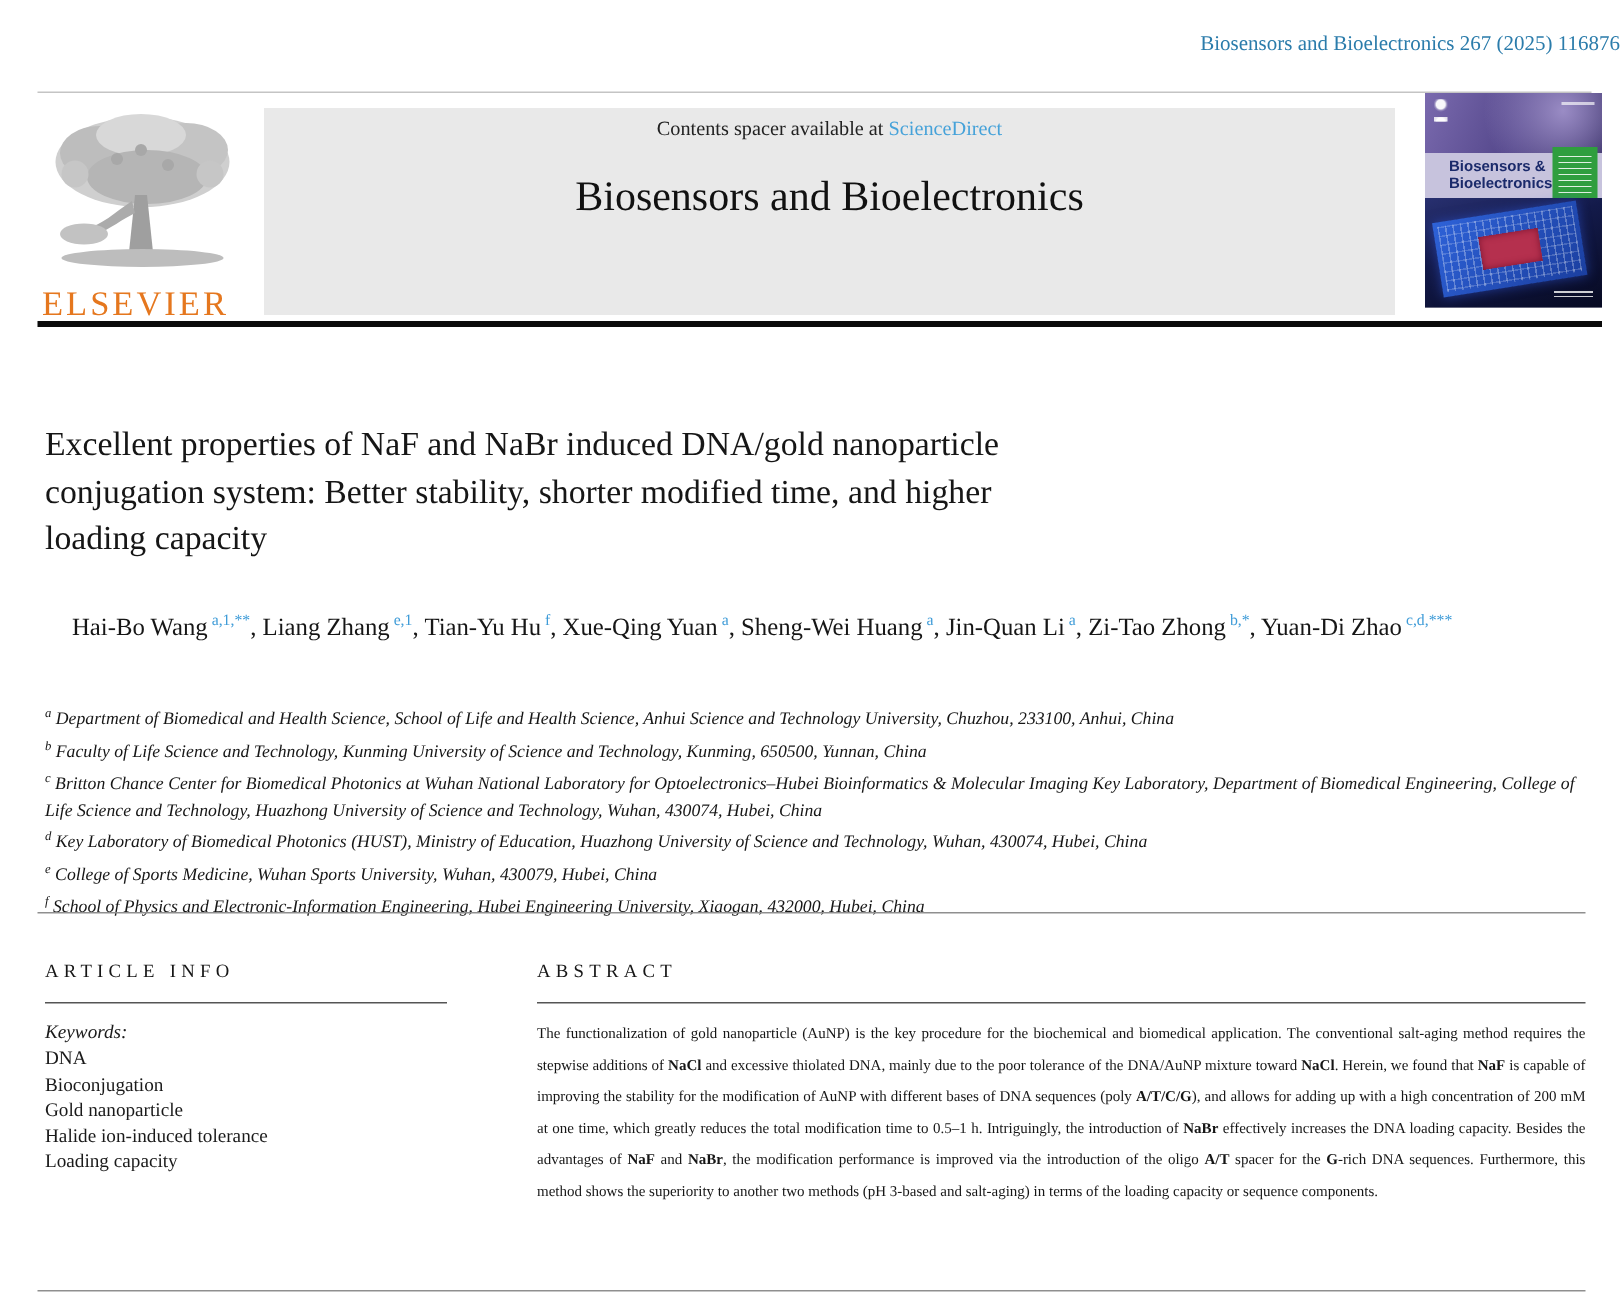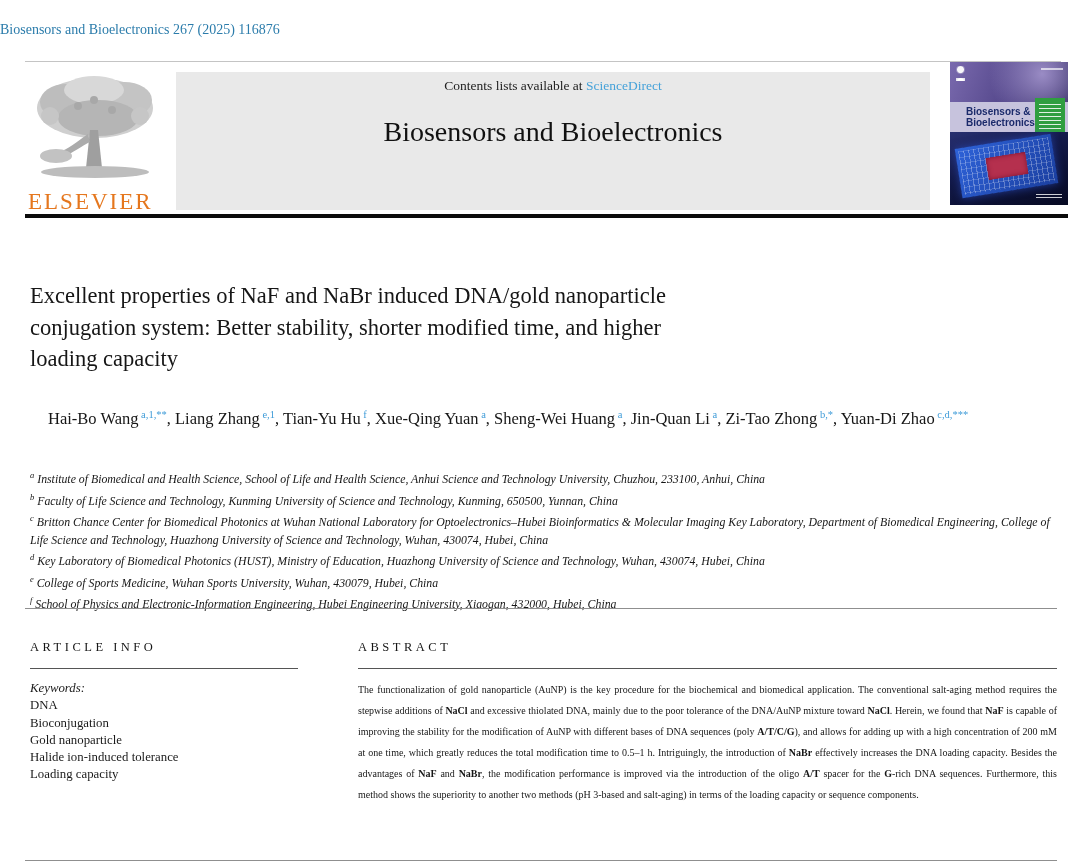--- a/index.html
+++ b/index.html
@@ -7,7 +7,7 @@
         font-family:"Liberation Serif",serif;color:#1a1a1a;overflow:hidden;}
 
   
-  .citation{position:absolute;top:22px;left:0;width:100%;text-align:left;
+  .citation{position:absolute;top:22px;left:0;width:100%;text-align:right;
             font-size:14px;color:#2b7cab;}
 
   

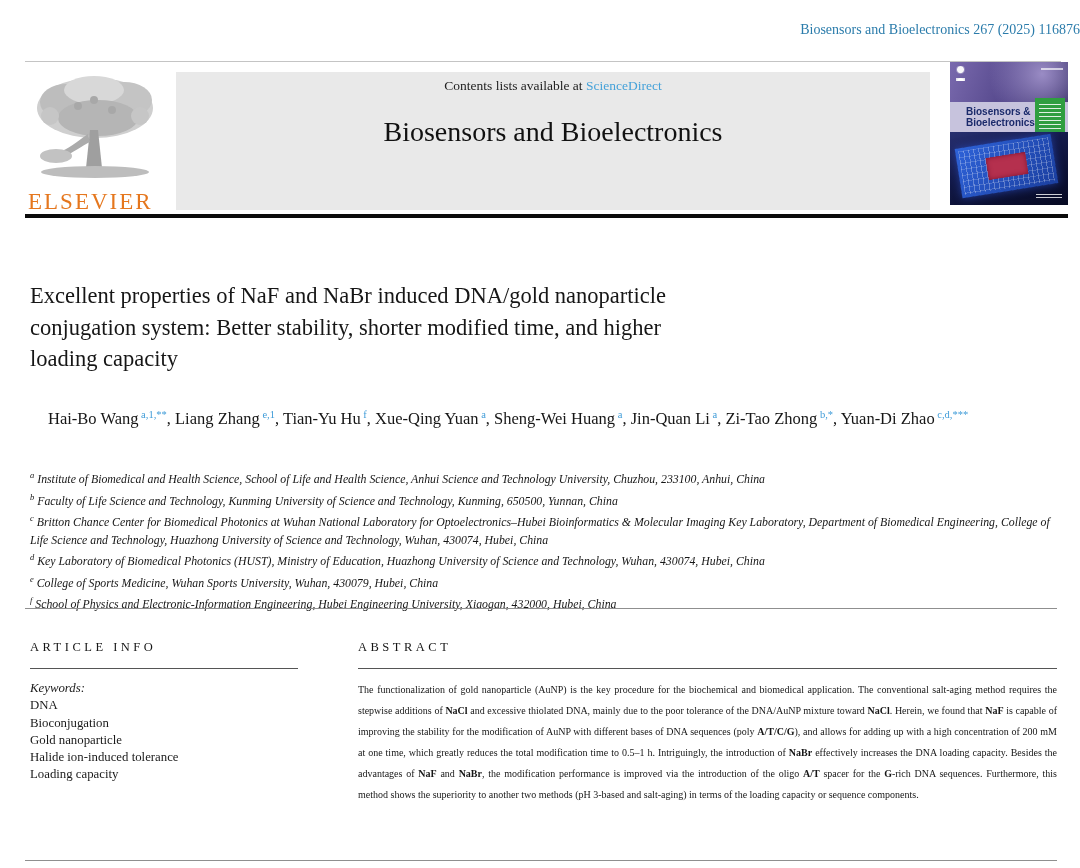--- a/index.html
+++ b/index.html
@@ -108,7 +108,7 @@
 
   <div class="banner">
     <div class="contents">
-      <span>Contents lists available at</span>
+      <span>Contents spacer available at</span>
       <span> </span>
       <a href="#" class="linkblue">ScienceDirect</a>
     </div>

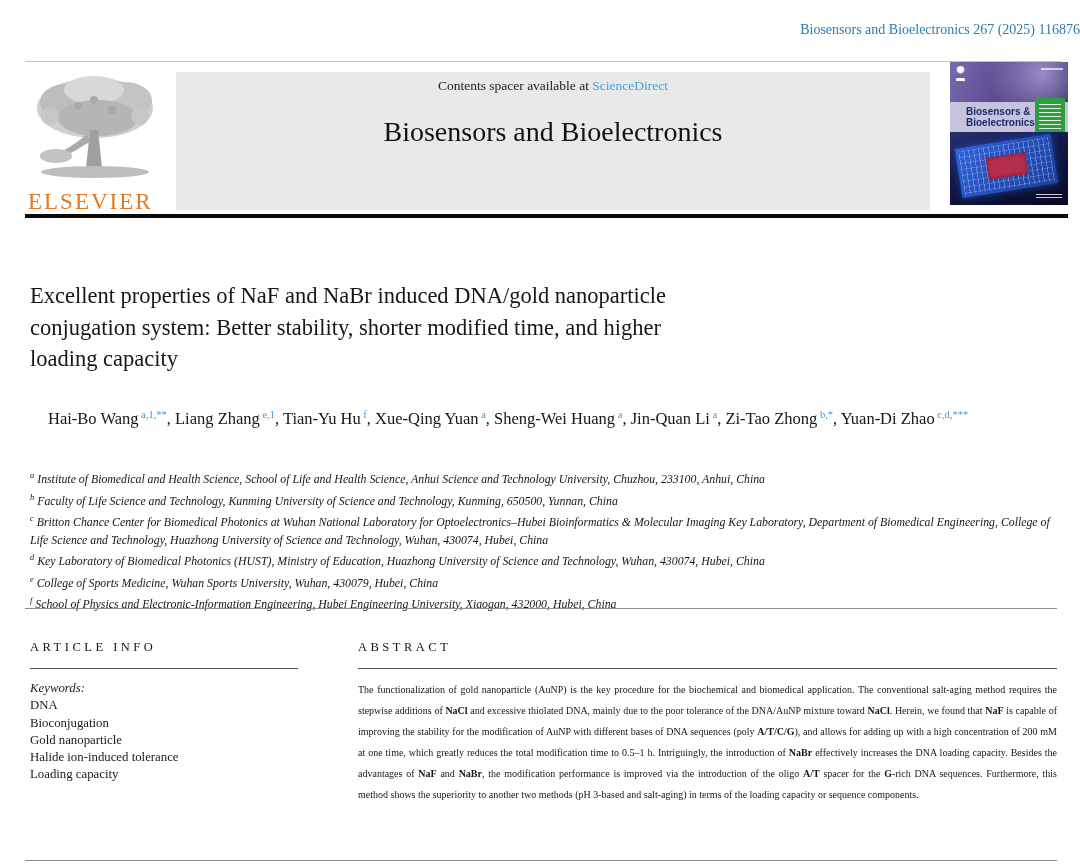--- a/index.html
+++ b/index.html
@@ -148,7 +148,7 @@
   <div class="authors"><span class="author"><span>Hai-Bo Wang</span><sup class="asup"> a,1,**</sup></span><span class="author"><span>Liang Zhang</span><sup class="asup"> e,1</sup></span><span class="author"><span>Tian-Yu Hu</span><sup class="asup"> f</sup></span><span class="author"><span>Xue-Qing Yuan</span><sup class="asup"> a</sup></span><span class="author"><span>Sheng-Wei Huang</span><sup class="asup"> a</sup></span><span class="author"><span>Jin-Quan Li</span><sup class="asup"> a</sup></span><span class="author"><span>Zi-Tao Zhong</span><sup class="asup"> b,*</sup></span><span class="author"><span>Yuan-Di Zhao</span><sup class="asup"> c,d,***</sup></span></div>
 
   <div class="affils">
-      <div class="affil"><sup>a</sup><span> Institute of Biomedical and Health Science, School of Life and Health Science, Anhui Science and Technology University, Chuzhou, 233100, Anhui, China</span></div>
+      <div class="affil"><sup>a</sup><span> Department of Biomedical and Health Science, School of Life and Health Science, Anhui Science and Technology University, Chuzhou, 233100, Anhui, China</span></div>
       <div class="affil"><sup>b</sup><span> Faculty of Life Science and Technology, Kunming University of Science and Technology, Kunming, 650500, Yunnan, China</span></div>
       <div class="affil"><sup>c</sup><span> Britton Chance Center for Biomedical Photonics at Wuhan National Laboratory for Optoelectronics–Hubei Bioinformatics &amp; Molecular Imaging Key Laboratory, Department of Biomedical Engineering, College of Life Science and Technology, Huazhong University of Science and Technology, Wuhan, 430074, Hubei, China</span></div>
       <div class="affil"><sup>d</sup><span> Key Laboratory of Biomedical Photonics (HUST), Ministry of Education, Huazhong University of Science and Technology, Wuhan, 430074, Hubei, China</span></div>

